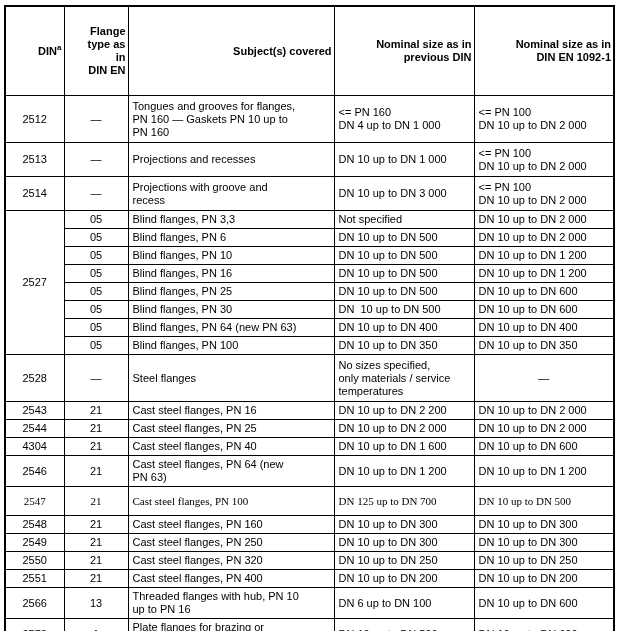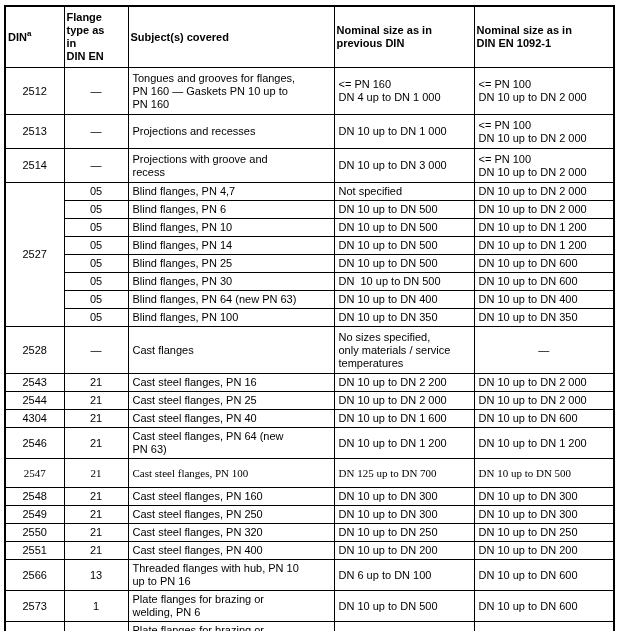--- a/index.html
+++ b/index.html
@@ -35,8 +35,8 @@
   }
   th {
     font-weight: bold;
-    text-align: left;
-    padding: 4px 2px;
+    text-align: right;
+    padding: 18px 2px;
     white-space: pre-line;
   }
   td {

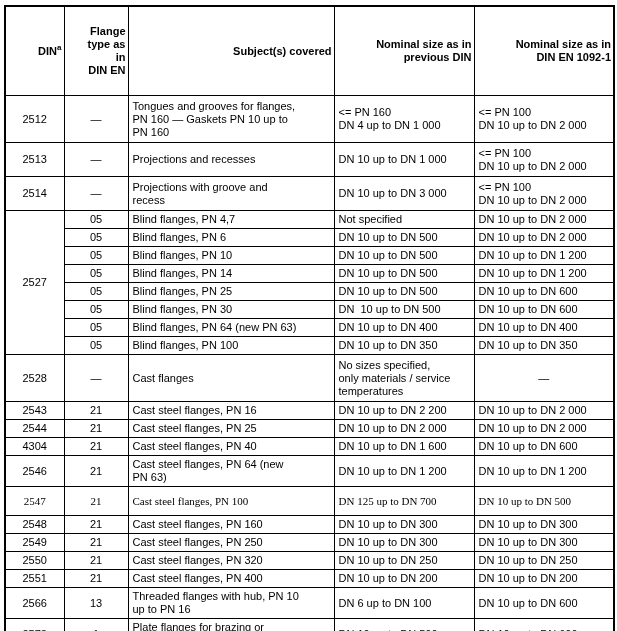--- a/index.html
+++ b/index.html
@@ -120,7 +120,7 @@
         <tr data-name="row-2527">
           <td class="c-center" rowspan="8" data-name="cell-din-number">2527</td>
           <td class="c-center" data-name="cell-flange-type">05</td>
-          <td data-name="cell-subject-covered">Blind flanges, PN 4,7</td>
+          <td data-name="cell-subject-covered">Blind flanges, PN 3,3</td>
           <td data-name="cell-nominal-size-previous-din">Not specified</td>
           <td data-name="cell-nominal-size-din-en-1092-1">DN 10 up to DN 2 000</td>
         </tr>

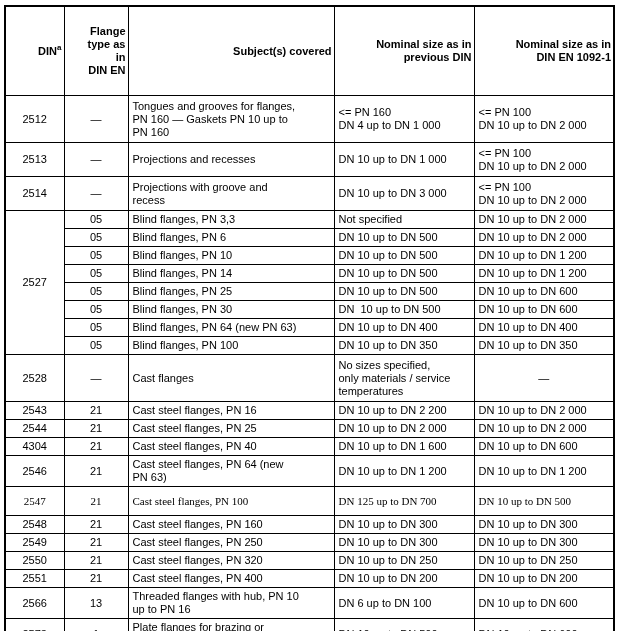--- a/index.html
+++ b/index.html
@@ -138,7 +138,7 @@
         </tr>
         <tr data-name="row-2527-sub-6">
           <td class="c-center" data-name="cell-flange-type">05</td>
-          <td data-name="cell-subject-covered">Blind flanges, PN 14</td>
+          <td data-name="cell-subject-covered">Blind flanges, PN 16</td>
           <td data-name="cell-nominal-size-previous-din">DN 10 up to DN 500</td>
           <td data-name="cell-nominal-size-din-en-1092-1">DN 10 up to DN 1 200</td>
         </tr>

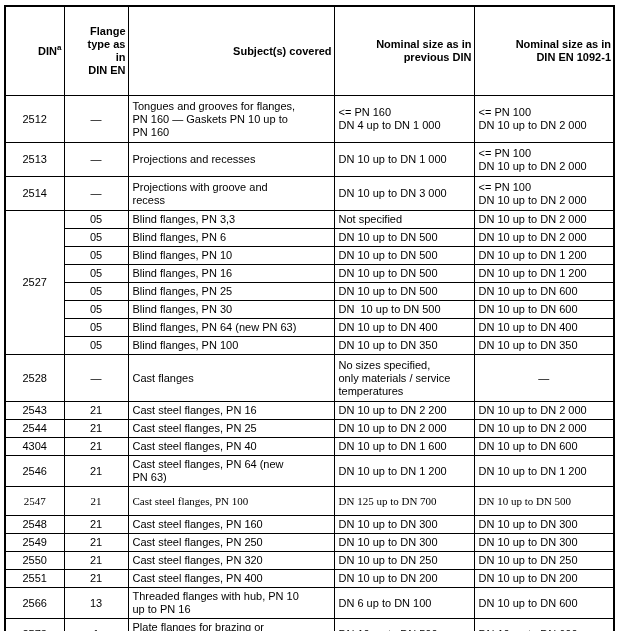--- a/index.html
+++ b/index.html
@@ -169,7 +169,7 @@
         <tr data-name="row-2528">
           <td class="c-center" data-name="cell-din-number">2528</td>
           <td class="c-center" data-name="cell-flange-type">—</td>
-          <td data-name="cell-subject-covered">Cast flanges</td>
+          <td data-name="cell-subject-covered">Steel flanges</td>
           <td data-name="cell-nominal-size-previous-din">No sizes specified,
 only materials / service
 temperatures</td>

